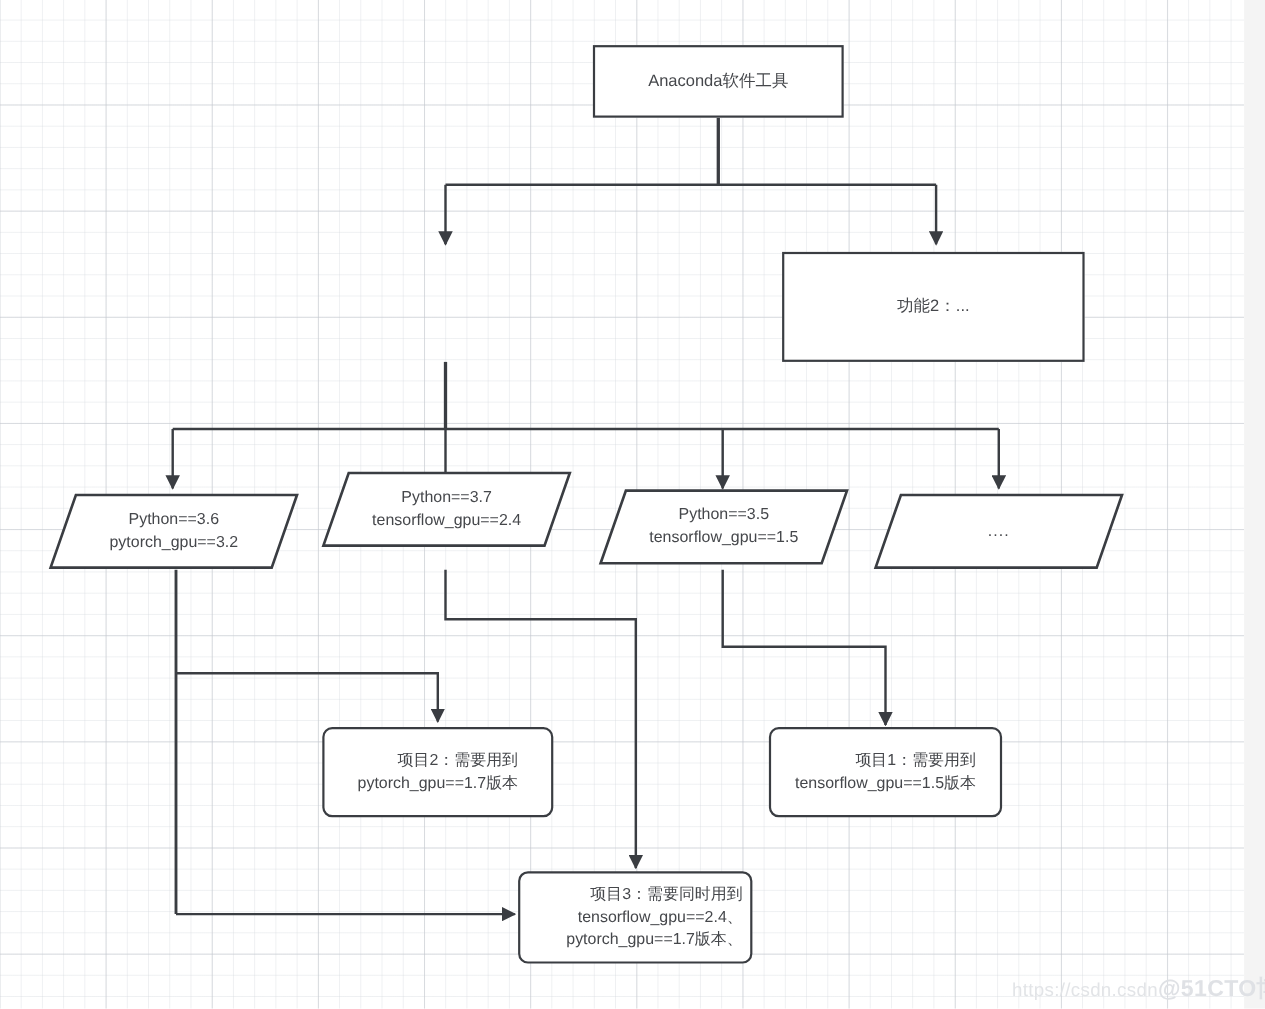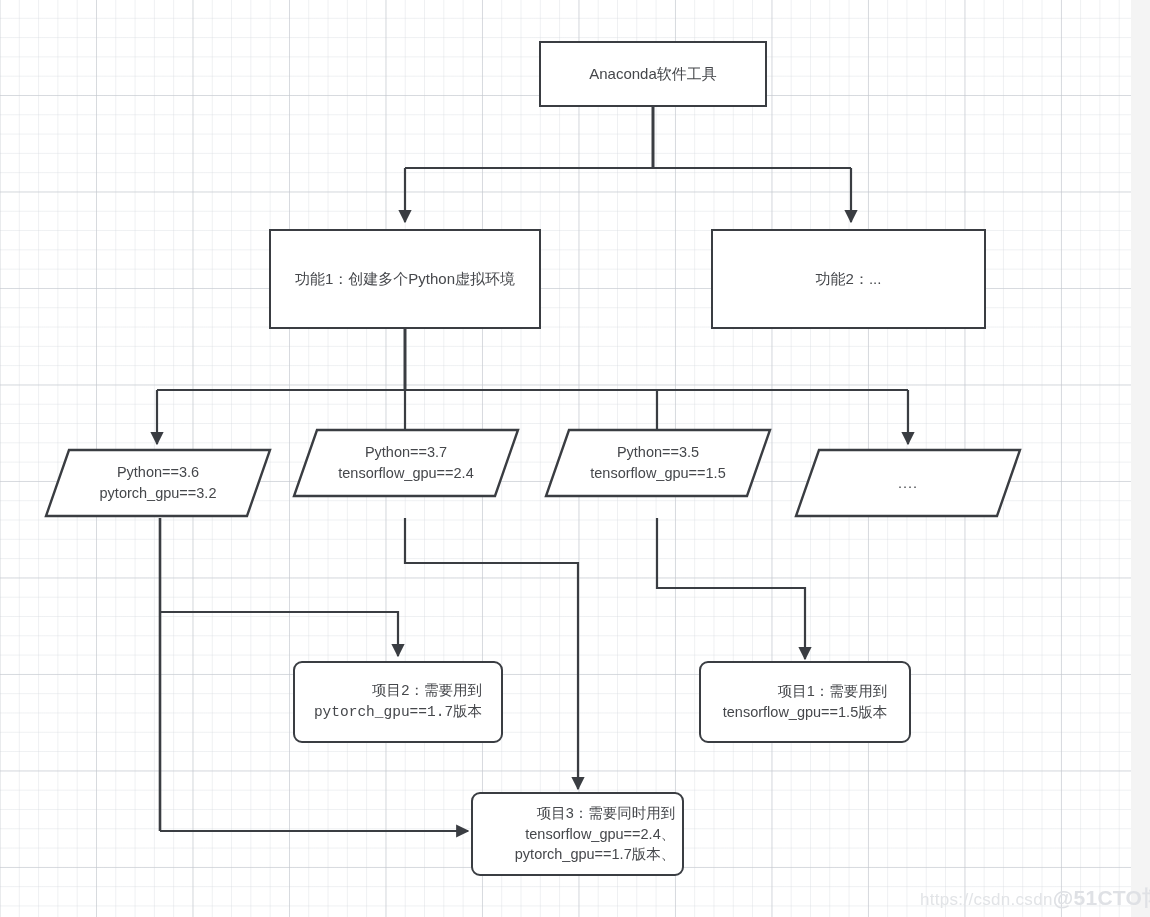--- a/index.html
+++ b/index.html
@@ -160,9 +160,6 @@
     <span>Anaconda软件工具</span>
   </div>
 
-  <div class="node rect" style="left:269px; top:229px; width:272px; height:100px; font-size:15px;">
-    <span>功能1：创建多个Python虚拟环境</span>
-  </div>
 
   <div class="node rect" style="left:711px; top:229px; width:275px; height:100px; font-size:15px;">
     <span>功能2：...</span>

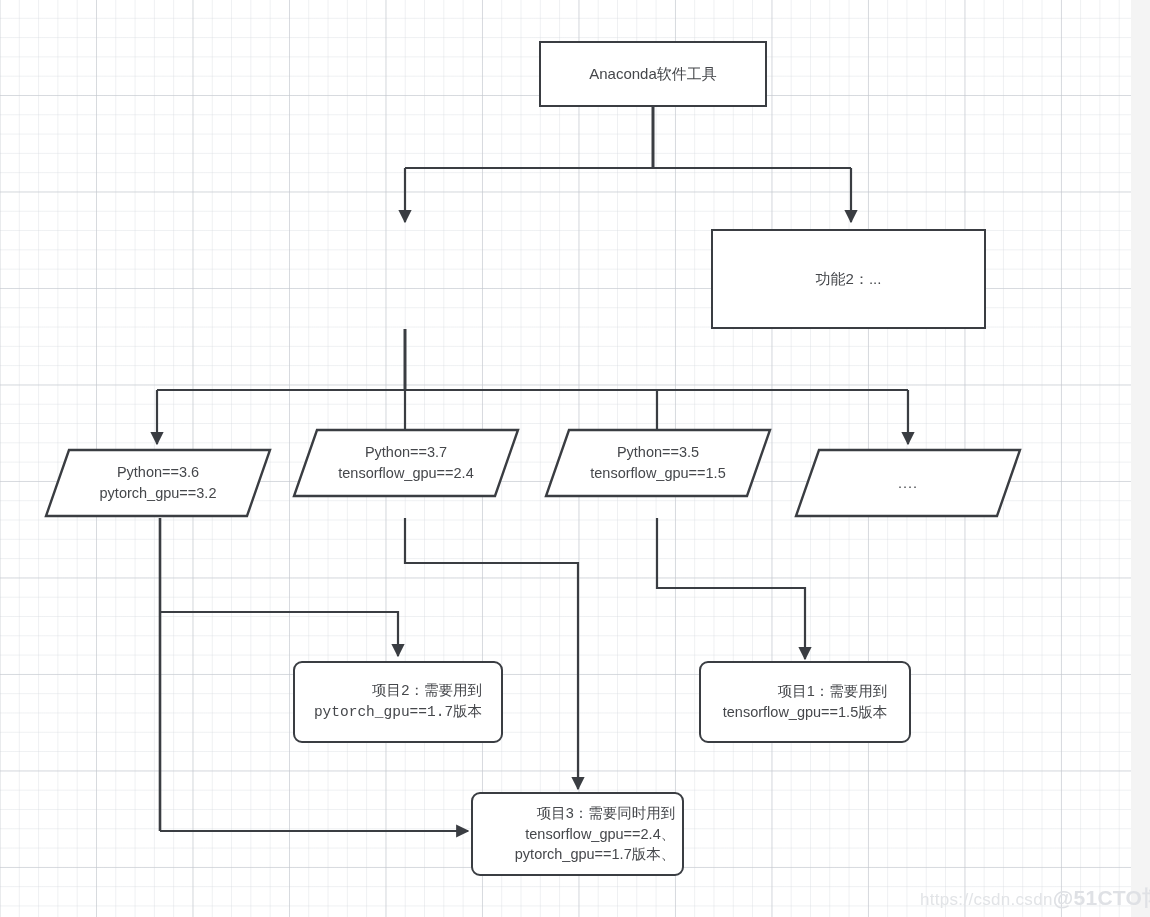--- a/index.html
+++ b/index.html
@@ -181,7 +181,7 @@
 tensorflow_gpu==2.4</div>
   </div>
 
-  <div class="para-wrap" style="left:544px; top:428px; width:228px; height:70px;">
+  <div class="para-wrap" style="left:544px; top:444px; width:228px; height:70px;">
     <svg width="228" height="70" viewBox="0 0 228 70">
       <polygon points="25,2 226,2 203,68 2,68" fill="#ffffff" stroke="#3a3d42" stroke-width="2.4"></polygon>
     </svg>

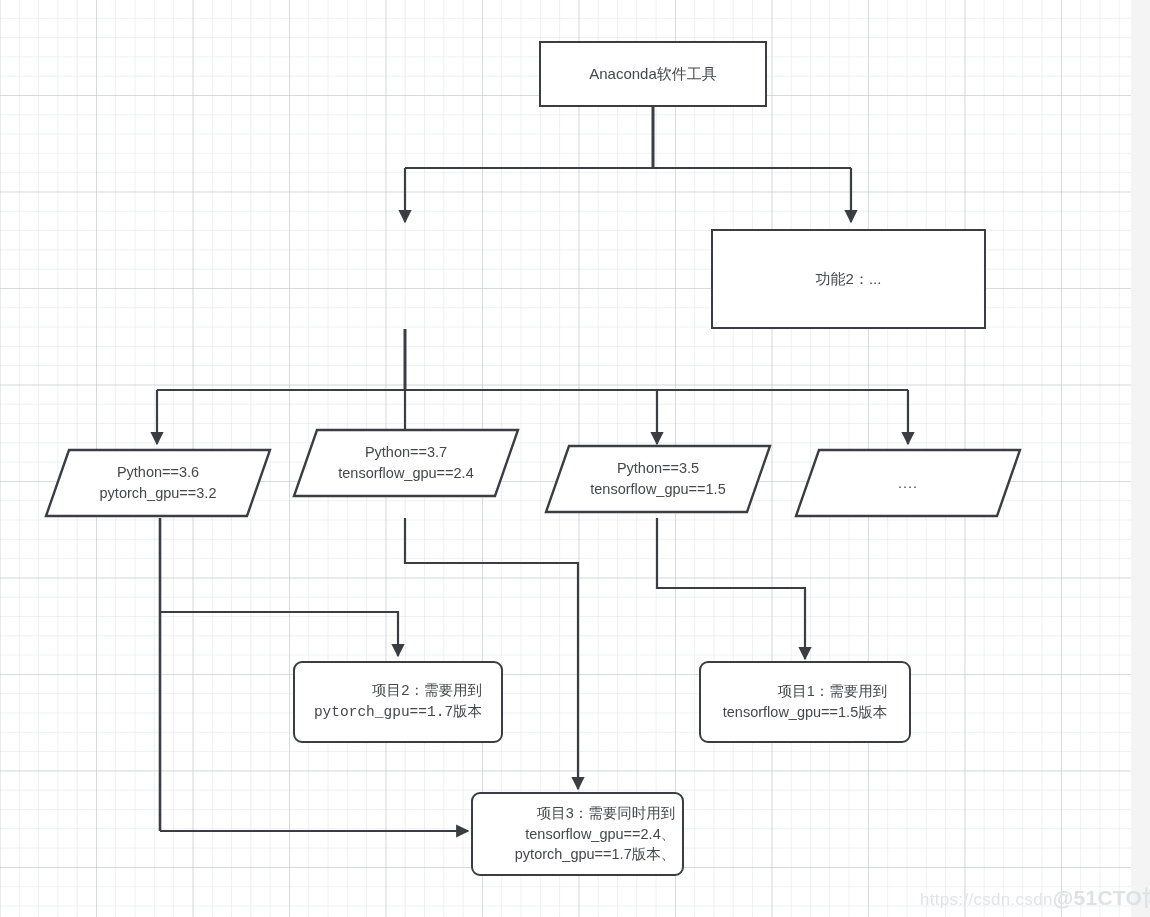--- a/index.html
+++ b/index.html
@@ -196,7 +196,7 @@
     <div class="para-label" style="font-size:14.5px; letter-spacing:1px;">....</div>
   </div>
 
-  <div class="node rounded" style="left:293px; top:661px; width:210px; height:82px; font-size:14.5px;font-family:Liberation Mono, monospace;">
+  <div class="node rounded" style="left:293px; top:661px; width:210px; height:82px; font-size:14.5px;">
     <span>项目2：需要用到
 pytorch_gpu==1.7版本</span>
   </div>

